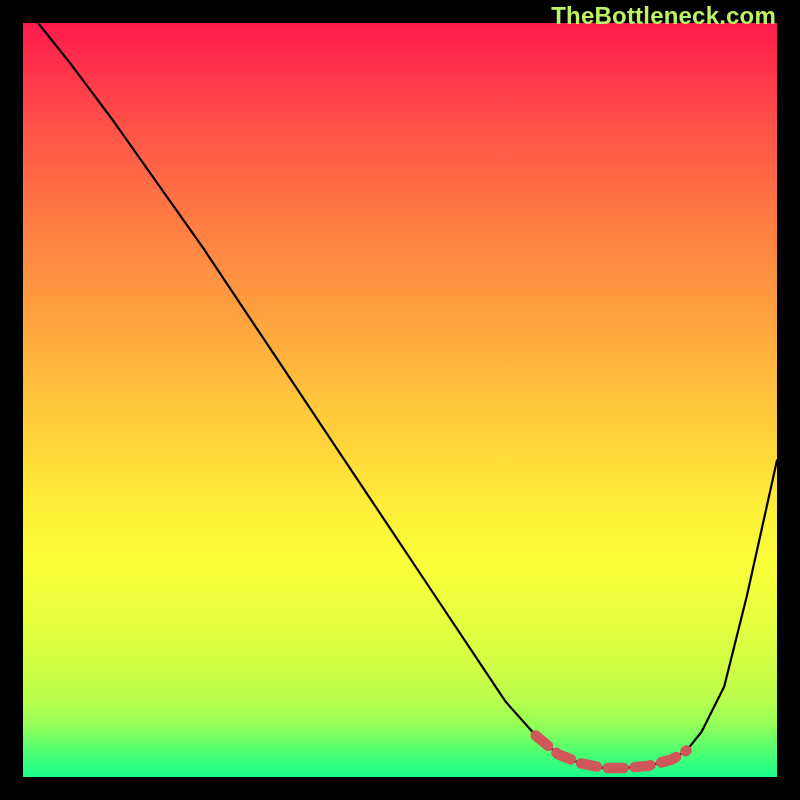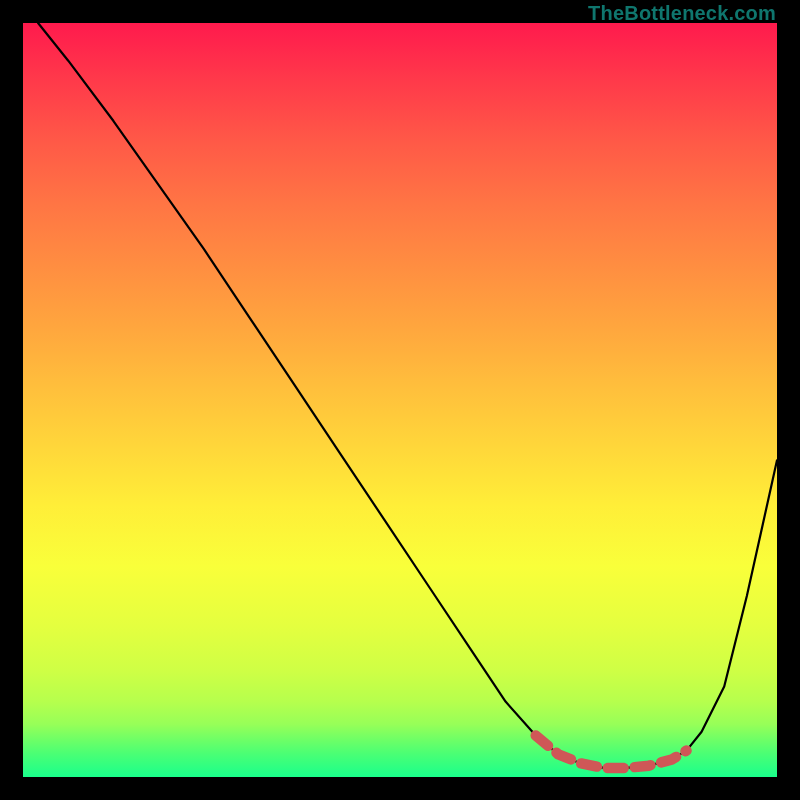--- a/index.html
+++ b/index.html
@@ -40,9 +40,9 @@
     top: 2px;
     right: 24px;
     font-family: Arial, Helvetica, sans-serif;
-    font-size: 20px;
+    font-size: 24px;
     font-weight: 600;
-    color: #0f766e;
+    color: #bef264;
     letter-spacing: 0.2px;
   }
   svg.curves {

